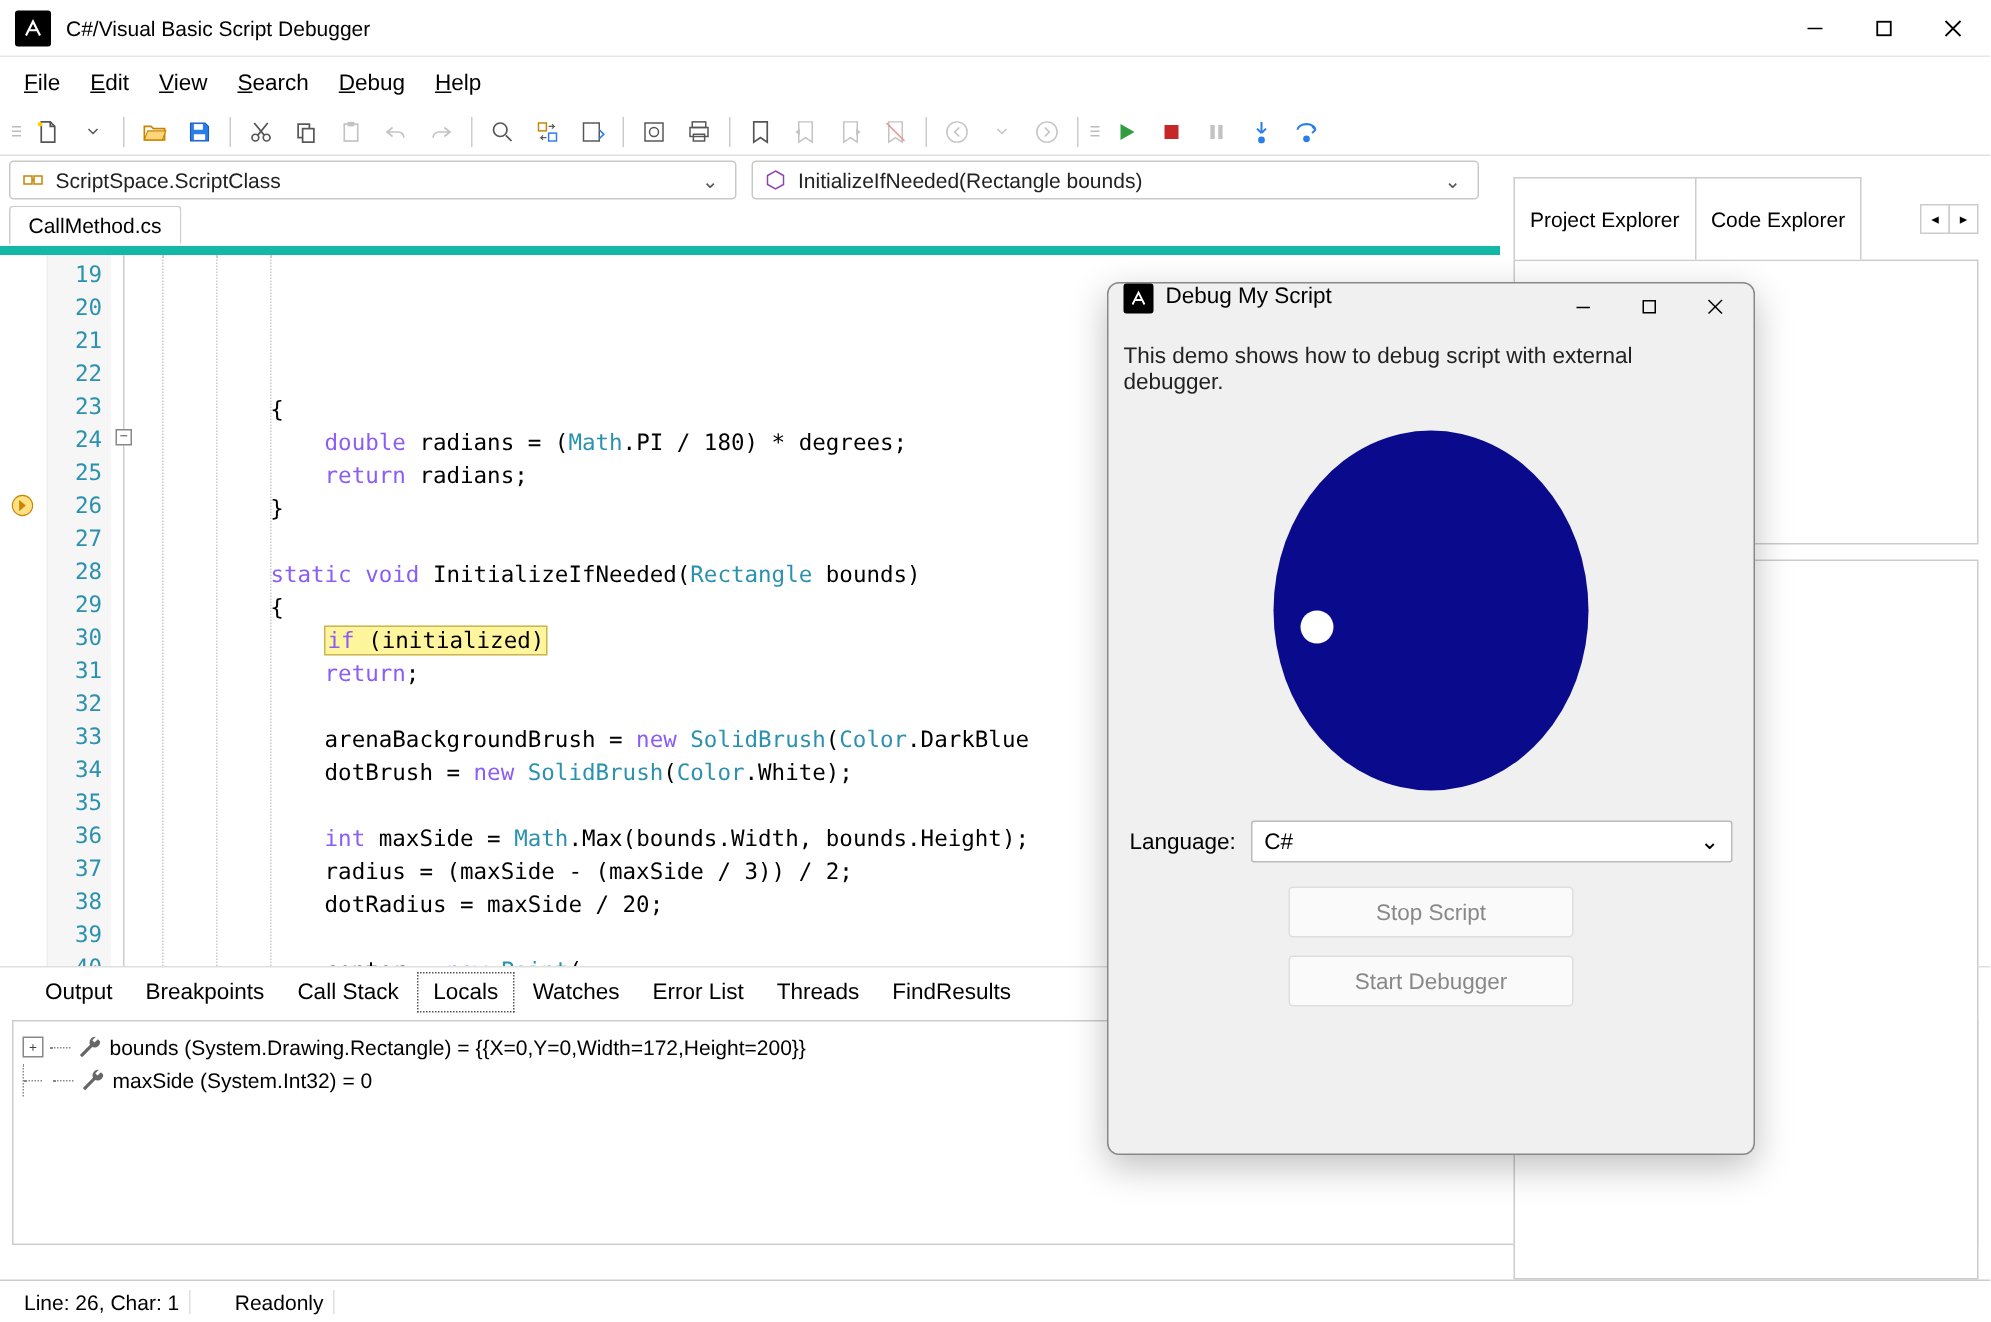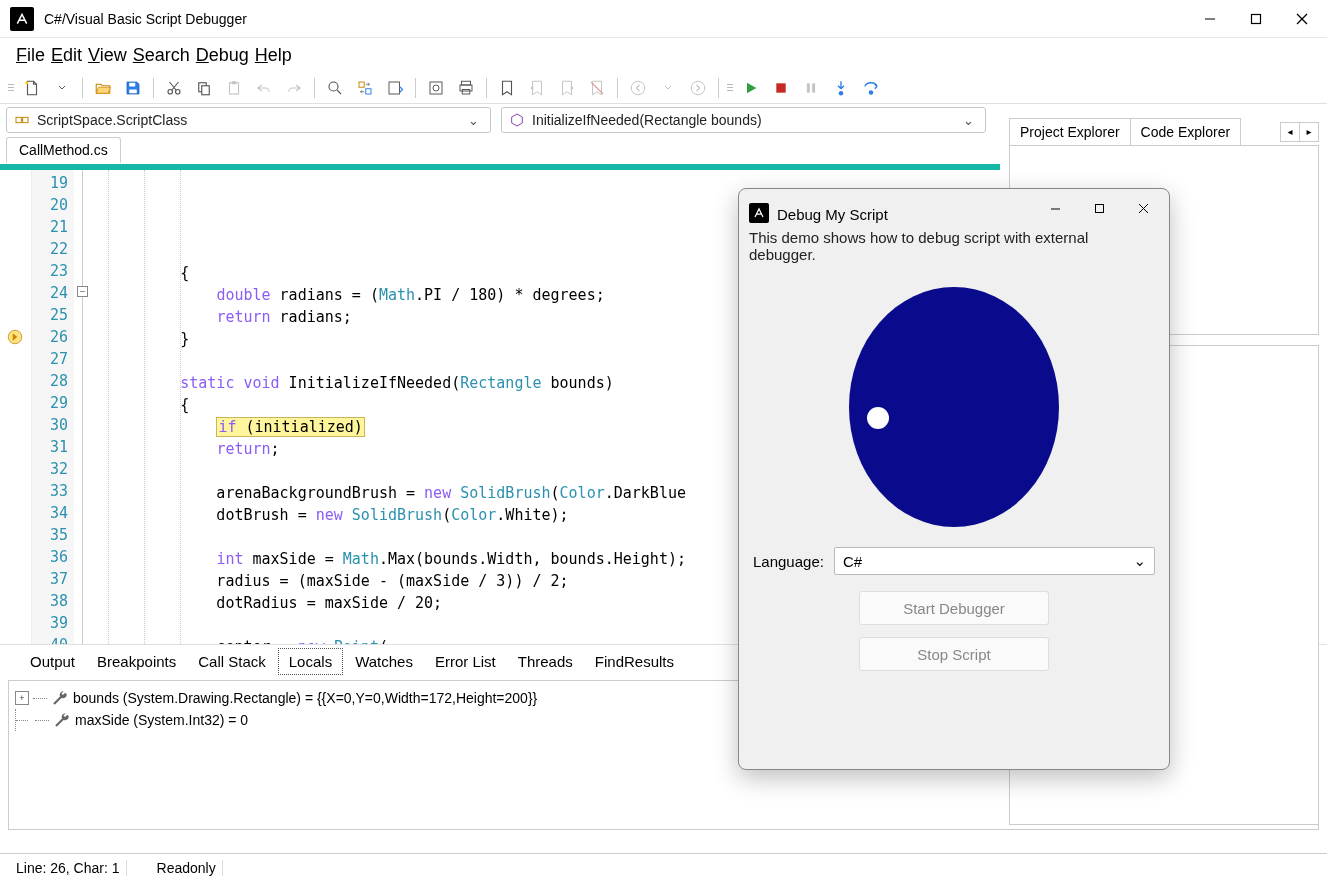--- a/index.html
+++ b/index.html
@@ -13,7 +13,7 @@
 .titlebar .win-btn { width: 46px; height: 38px; display: flex; align-items: center; justify-content: center; color: #000; }
 
 
-.menubar { height: 34px; display: flex; align-items: center; padding: 0 16px; gap: 6px; font-size: 18px; }
+.menubar { height: 34px; display: flex; align-items: center; padding: 0 16px; gap: 20px; font-size: 15px; }
 .menubar .mitem { cursor: default; }
 .menubar .mitem .ul { text-decoration: underline; }
 

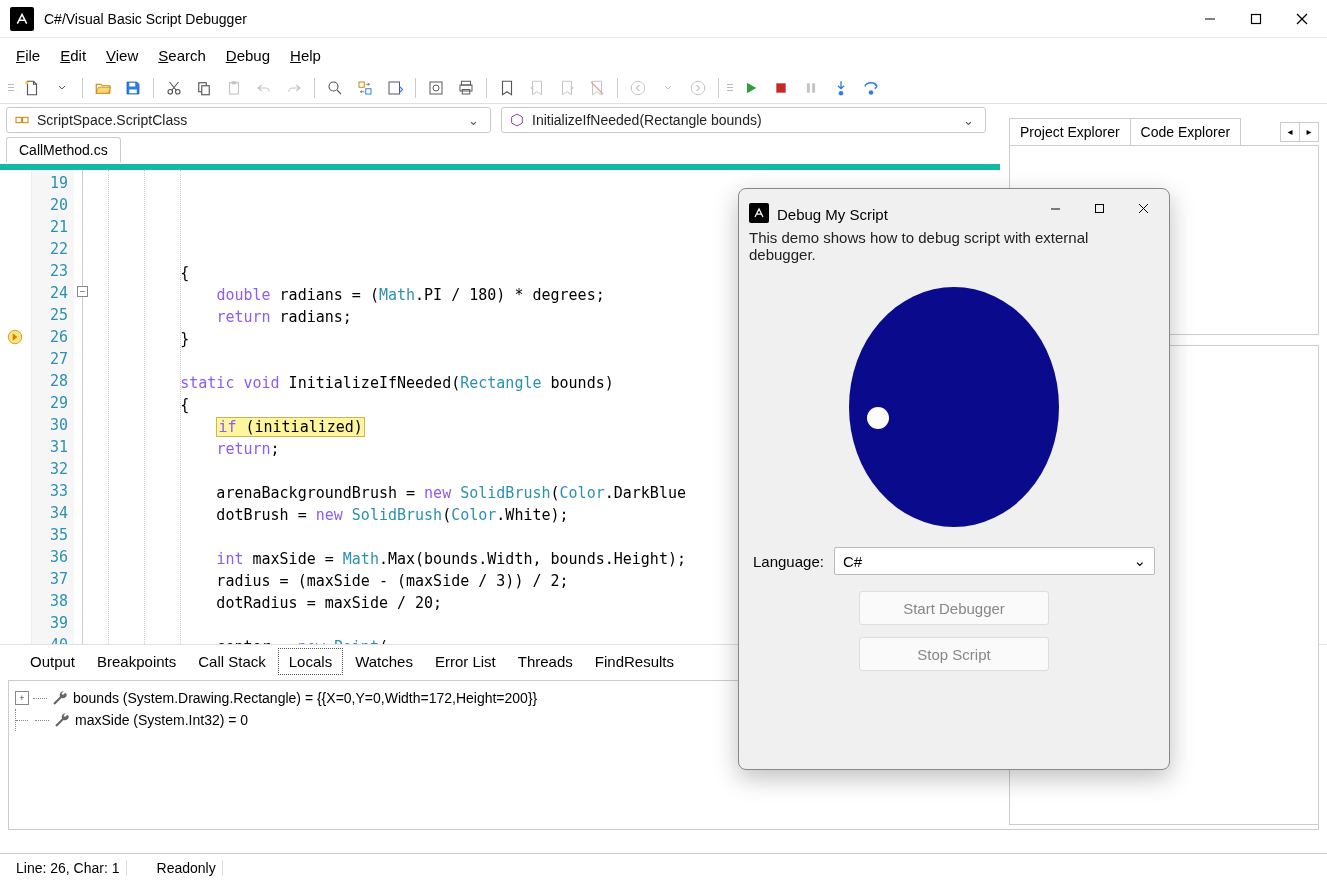--- a/index.html
+++ b/index.html
@@ -34,7 +34,7 @@
 
 .rightpanel { position: absolute; right: 8px; top: 118px; width: 310px; }
 .rp-tabs { display: flex; align-items: center; }
-.rp-tab { padding: 5px 10px; font-size: 14px; border: 1px solid #ccc; border-bottom: none; background: #fff; margin-right: -1px; }
+.rp-tab { padding: 19px 10px; font-size: 14px; border: 1px solid #ccc; border-bottom: none; background: #fff; margin-right: -1px; }
 .rp-nav { display:flex; margin-left:auto; }
 .rp-nav .nbtn { width: 20px; height: 20px; border:1px solid #ccc; display:flex;align-items:center;justify-content:center; font-size:10px; margin-left:-1px;}
 .rp-box { border: 1px solid #ccc; height: 190px; background: #fff; }

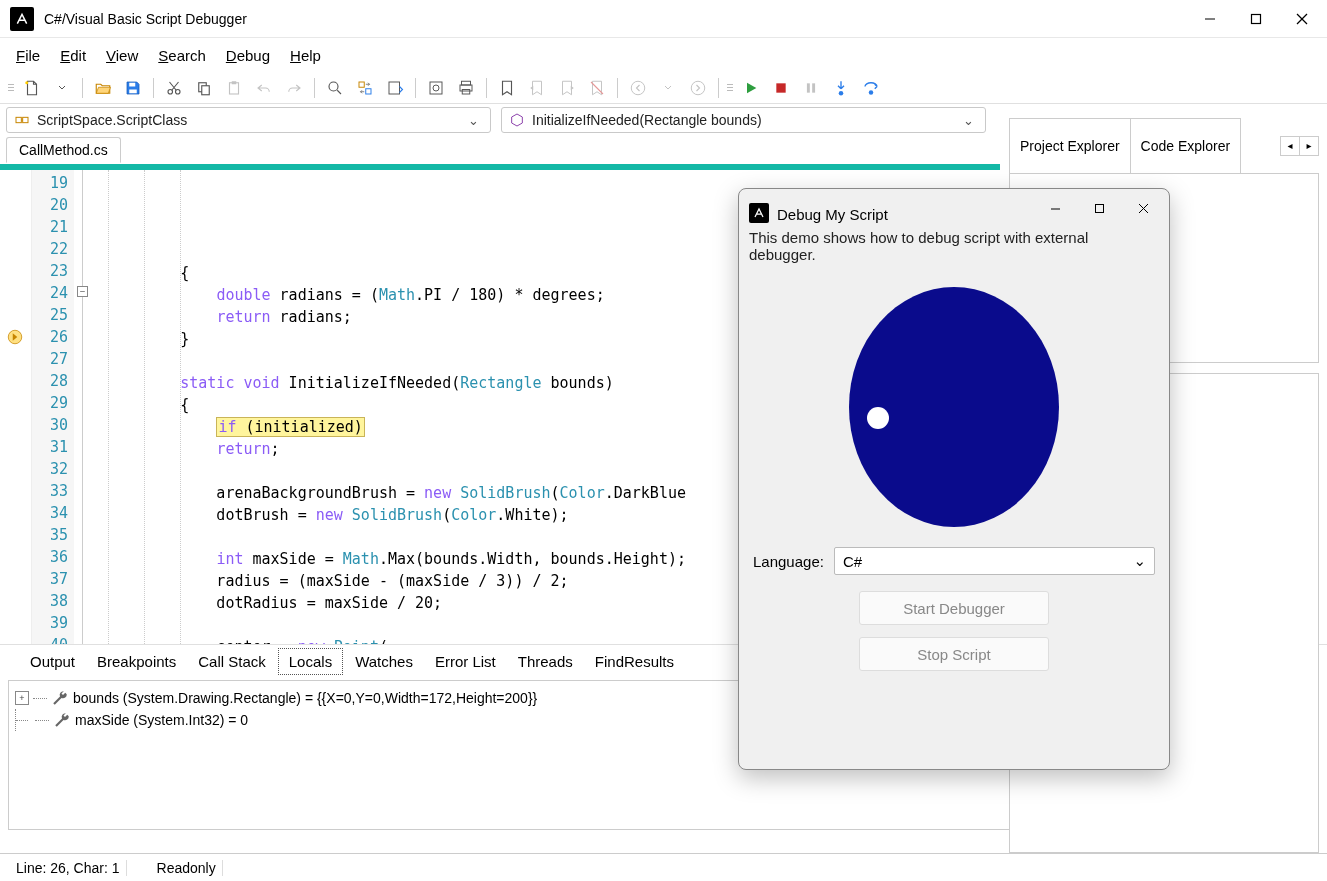--- a/index.html
+++ b/index.html
@@ -75,7 +75,7 @@
 
 
 .float-win { position: absolute; left: 738px; top: 188px; width: 432px; height: 582px; background: #f0f0f0; border: 1px solid #888; border-radius: 8px; box-shadow: 0 8px 24px rgba(0,0,0,.25); display:flex; flex-direction:column;}
-.fw-title { height: 34px; display:flex; align-items:flex-end; padding:0 4px 0 10px;}
+.fw-title { height: 34px; display:flex; align-items:flex-start; padding:0 4px 0 10px;}
 .fw-title .app-icon { width:20px;height:20px;background:#000;color:#fff;border-radius:2px;display:flex;align-items:center;justify-content:center;margin-right:8px;}
 .fw-title .t { font-size:15px; }
 .fw-title .spacer{flex:1;}

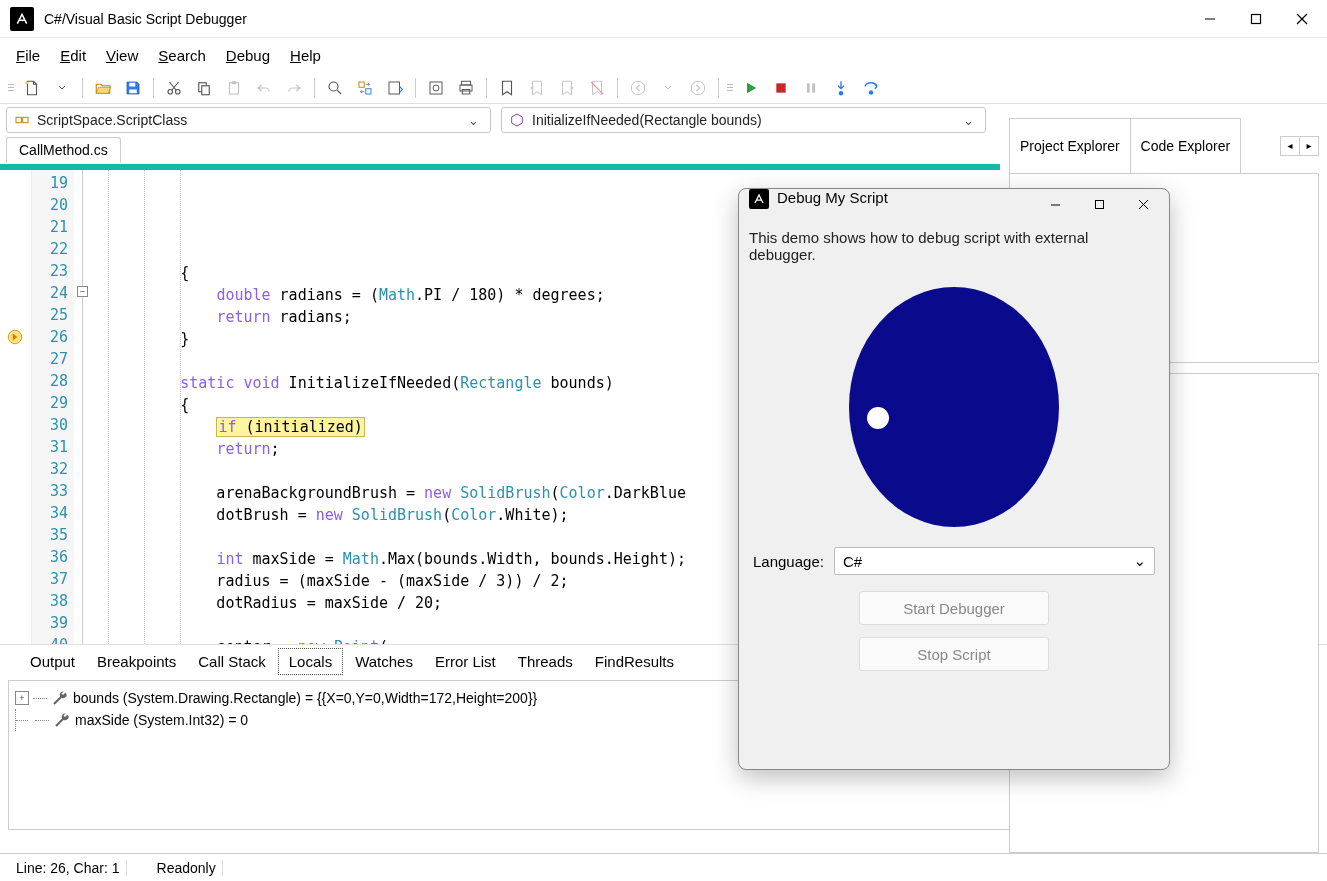--- a/index.html
+++ b/index.html
@@ -460,8 +460,8 @@
       <span>⌄</span>
     </div>
   </div>
+  <div class="fw-btn">Stop Script</div>
   <div class="fw-btn">Start Debugger</div>
-  <div class="fw-btn">Stop Script</div>
 </div>
 
 </body></html>

